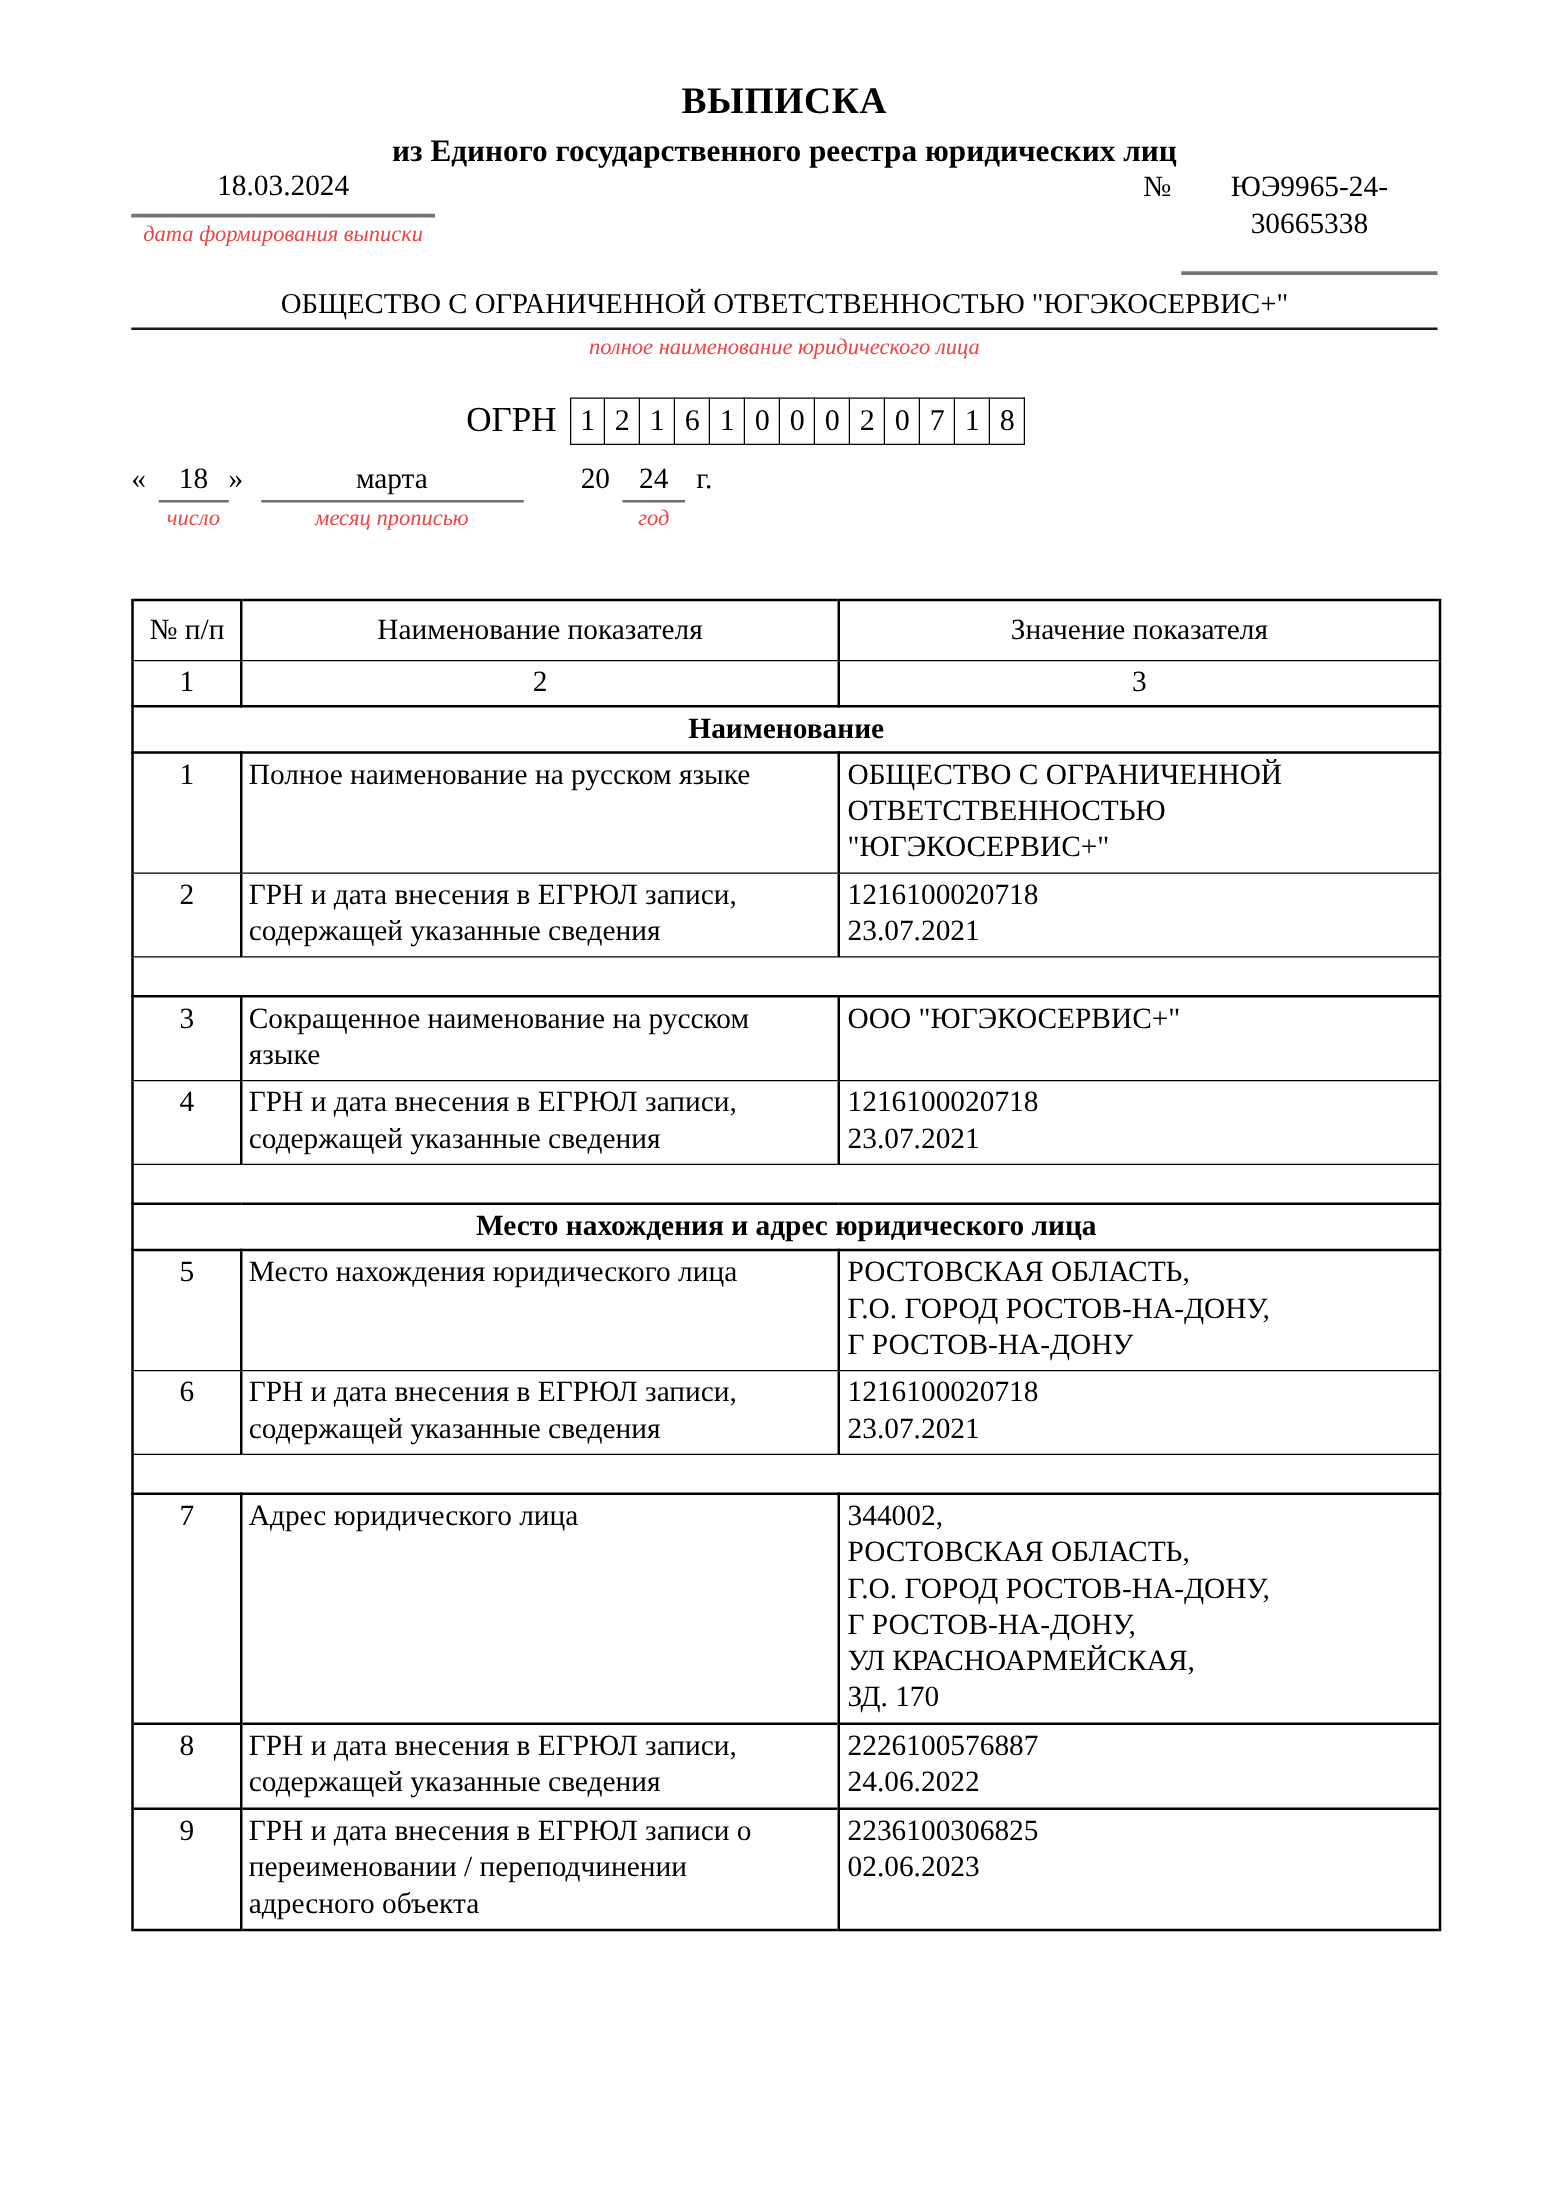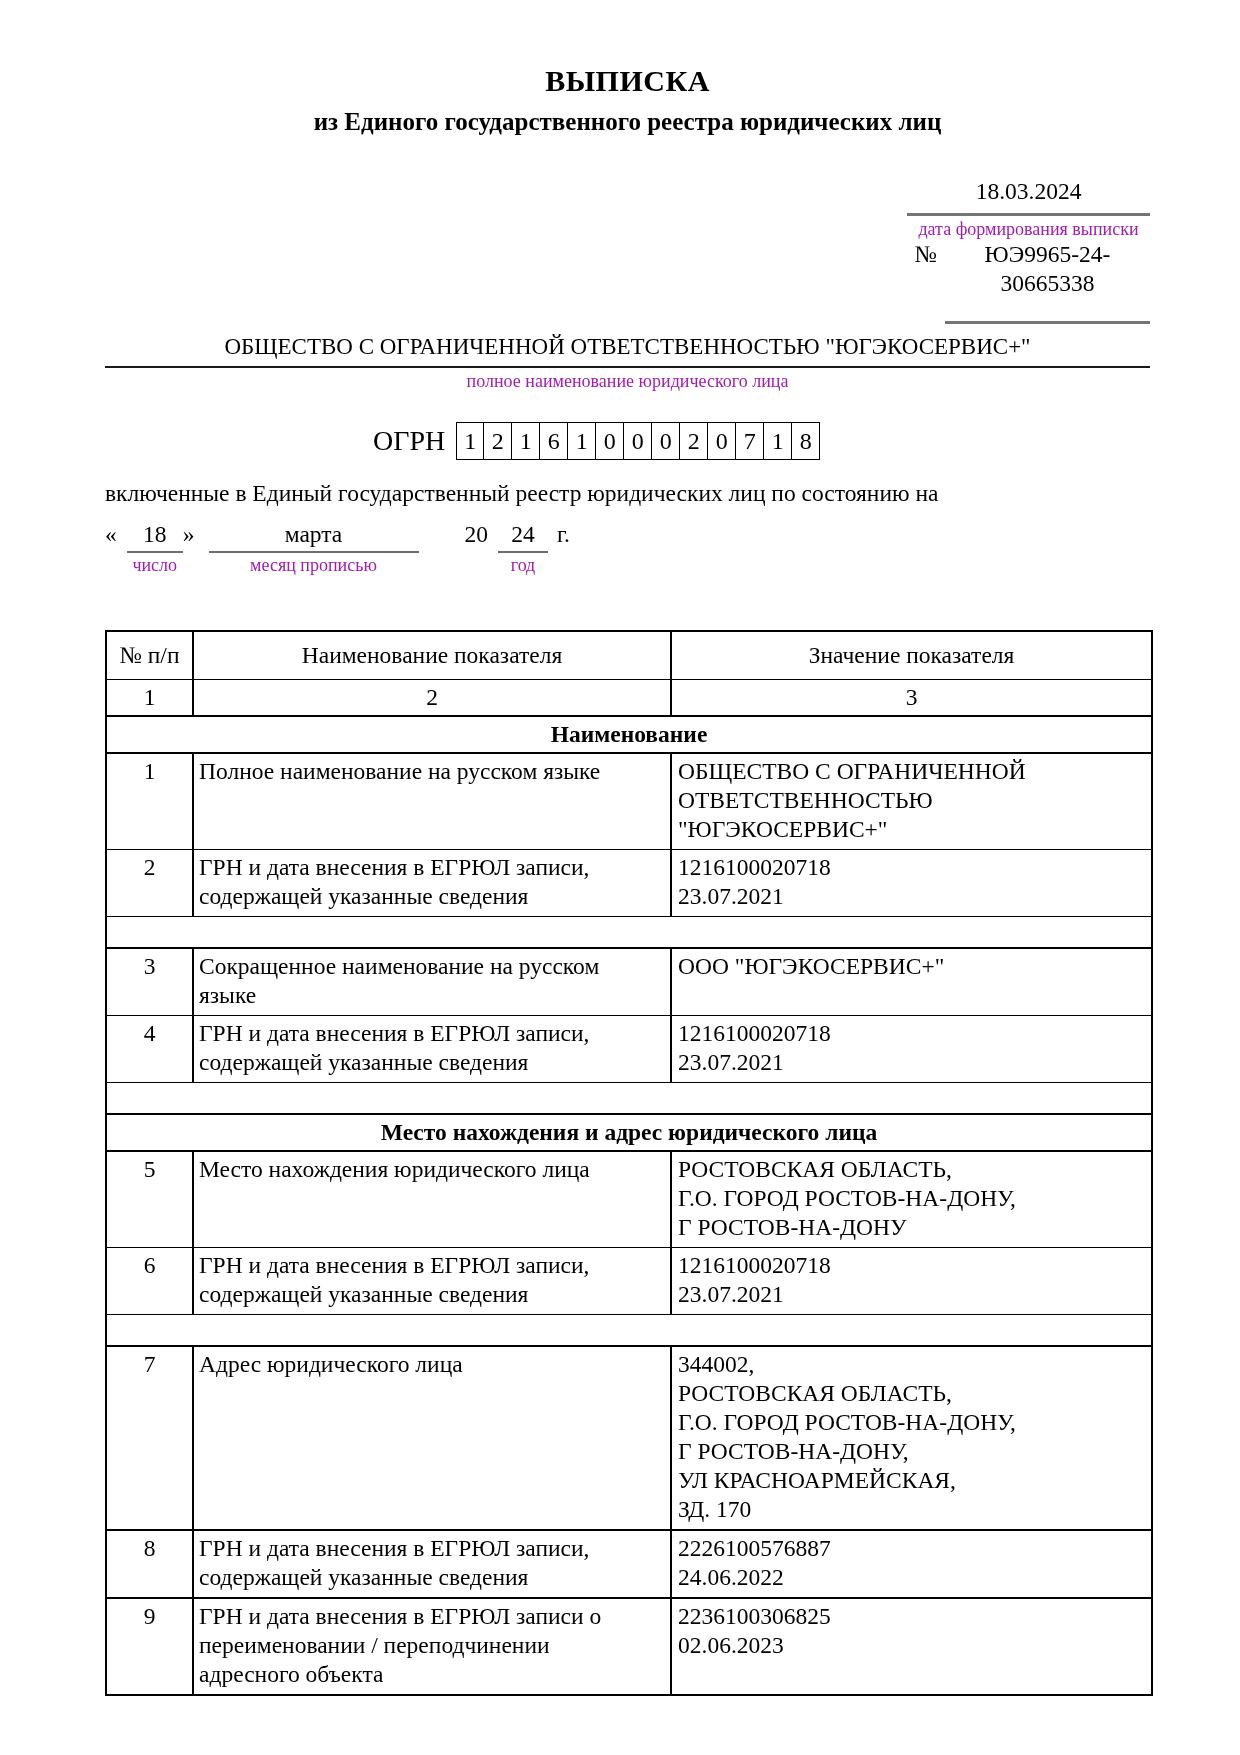--- a/index.html
+++ b/index.html
@@ -14,7 +14,7 @@
   .title{ margin:64px 0 0 0; text-align:center; font-size:30px; font-weight:bold; letter-spacing:.5px;}
   .subtitle{ margin:10px 0 0 0; text-align:center; font-size:25px; font-weight:bold;}
 
-  .meta-row{ margin-top:42px; display:flex; justify-content:space-between; align-items:flex-end;flex-direction:column;}
+  .meta-row{ display:flex; justify-content:space-between; align-items:flex-start;}
   .date-block{ width:243px; }
   .date-value{ text-align:center; font-size:23.5px; padding-bottom:8px; border-bottom:3px solid #757575;}
   .caption{ font-size:18px; color:#a21caf; }

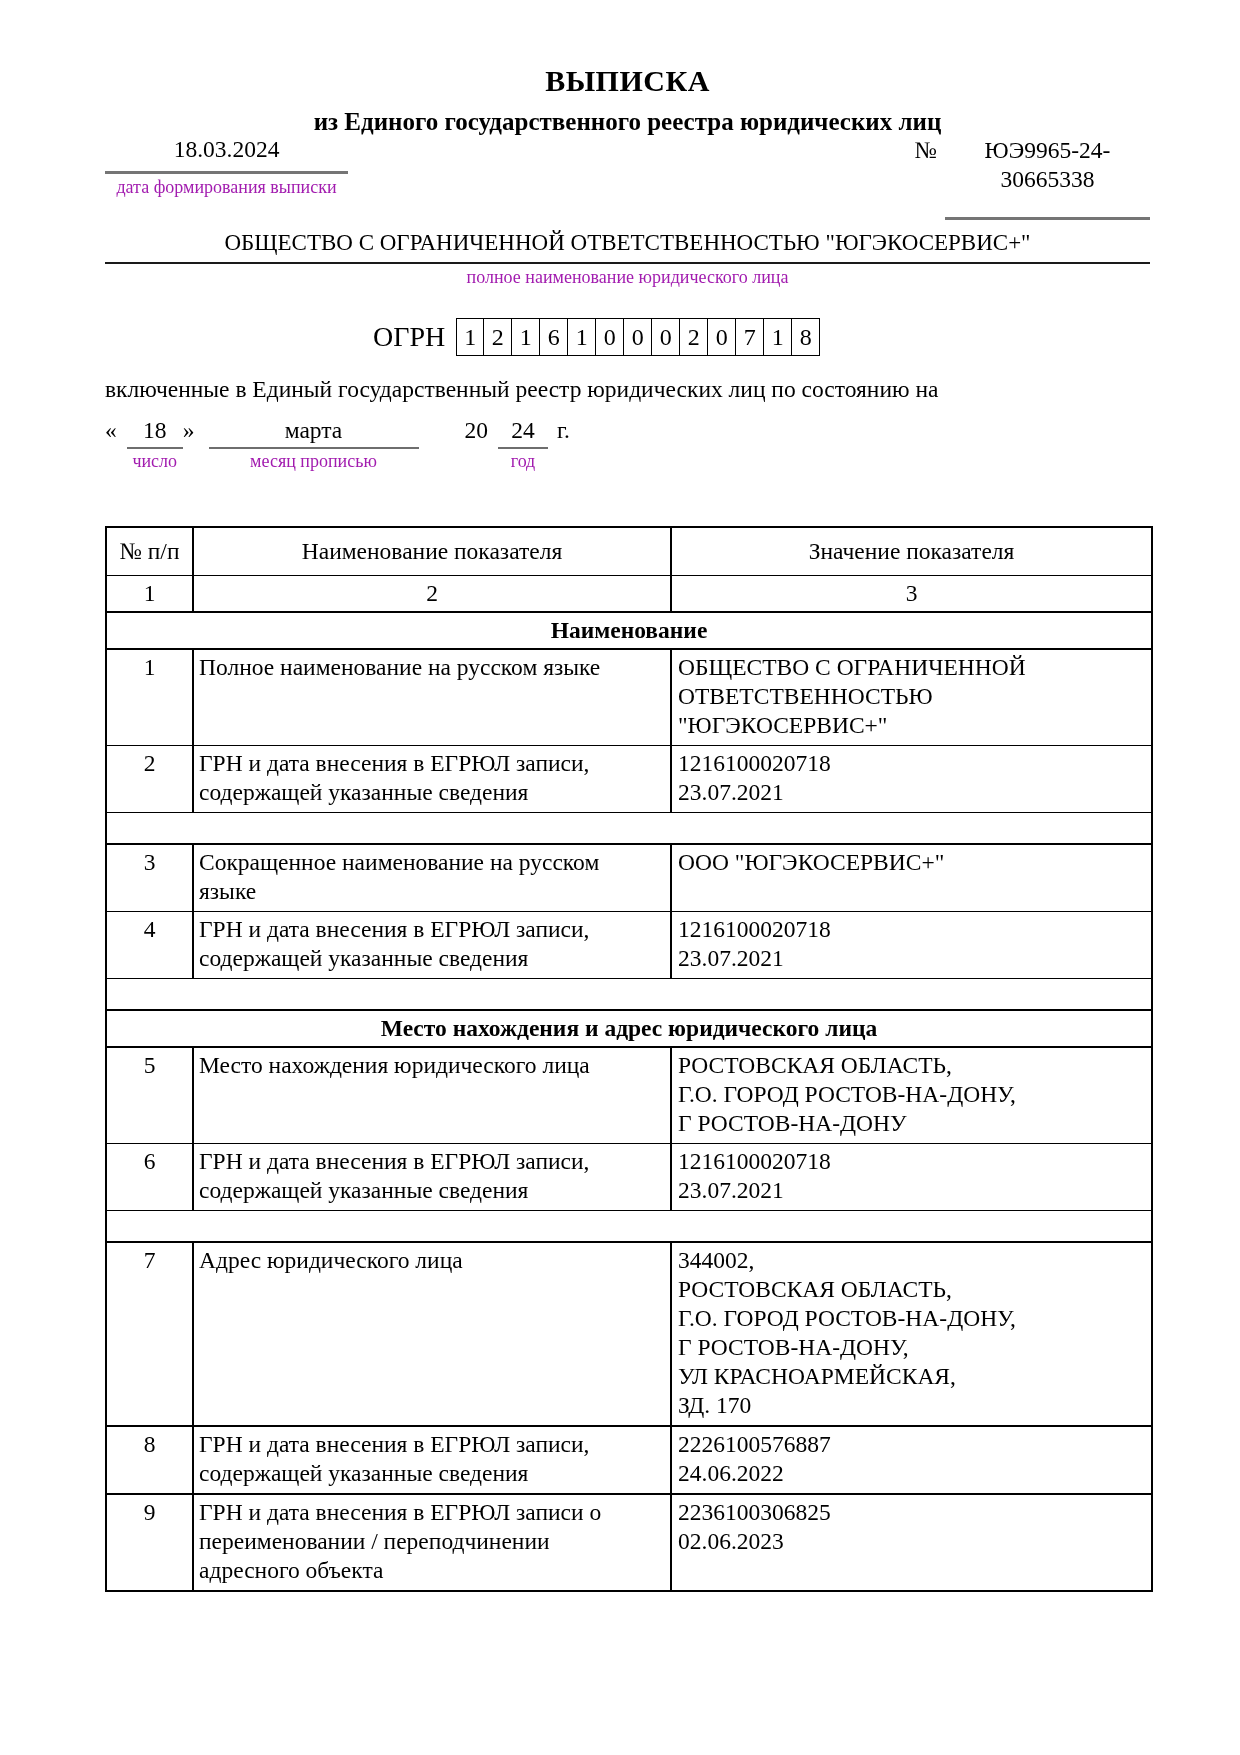--- a/index.html
+++ b/index.html
@@ -17,7 +17,7 @@
   .meta-row{ display:flex; justify-content:space-between; align-items:flex-start;}
   .date-block{ width:243px; }
   .date-value{ text-align:center; font-size:23.5px; padding-bottom:8px; border-bottom:3px solid #757575;}
-  .caption{ font-size:18px; color:#a21caf; }
+  .caption{ font-size:18px; color:#ef4444;font-style:italic; }
   .date-caption{ text-align:center; margin-top:3px;}
   .num-group{ display:flex; align-items:flex-start;}
   .num-sign{ font-size:23.5px; margin-right:8px; padding-top:1px;}

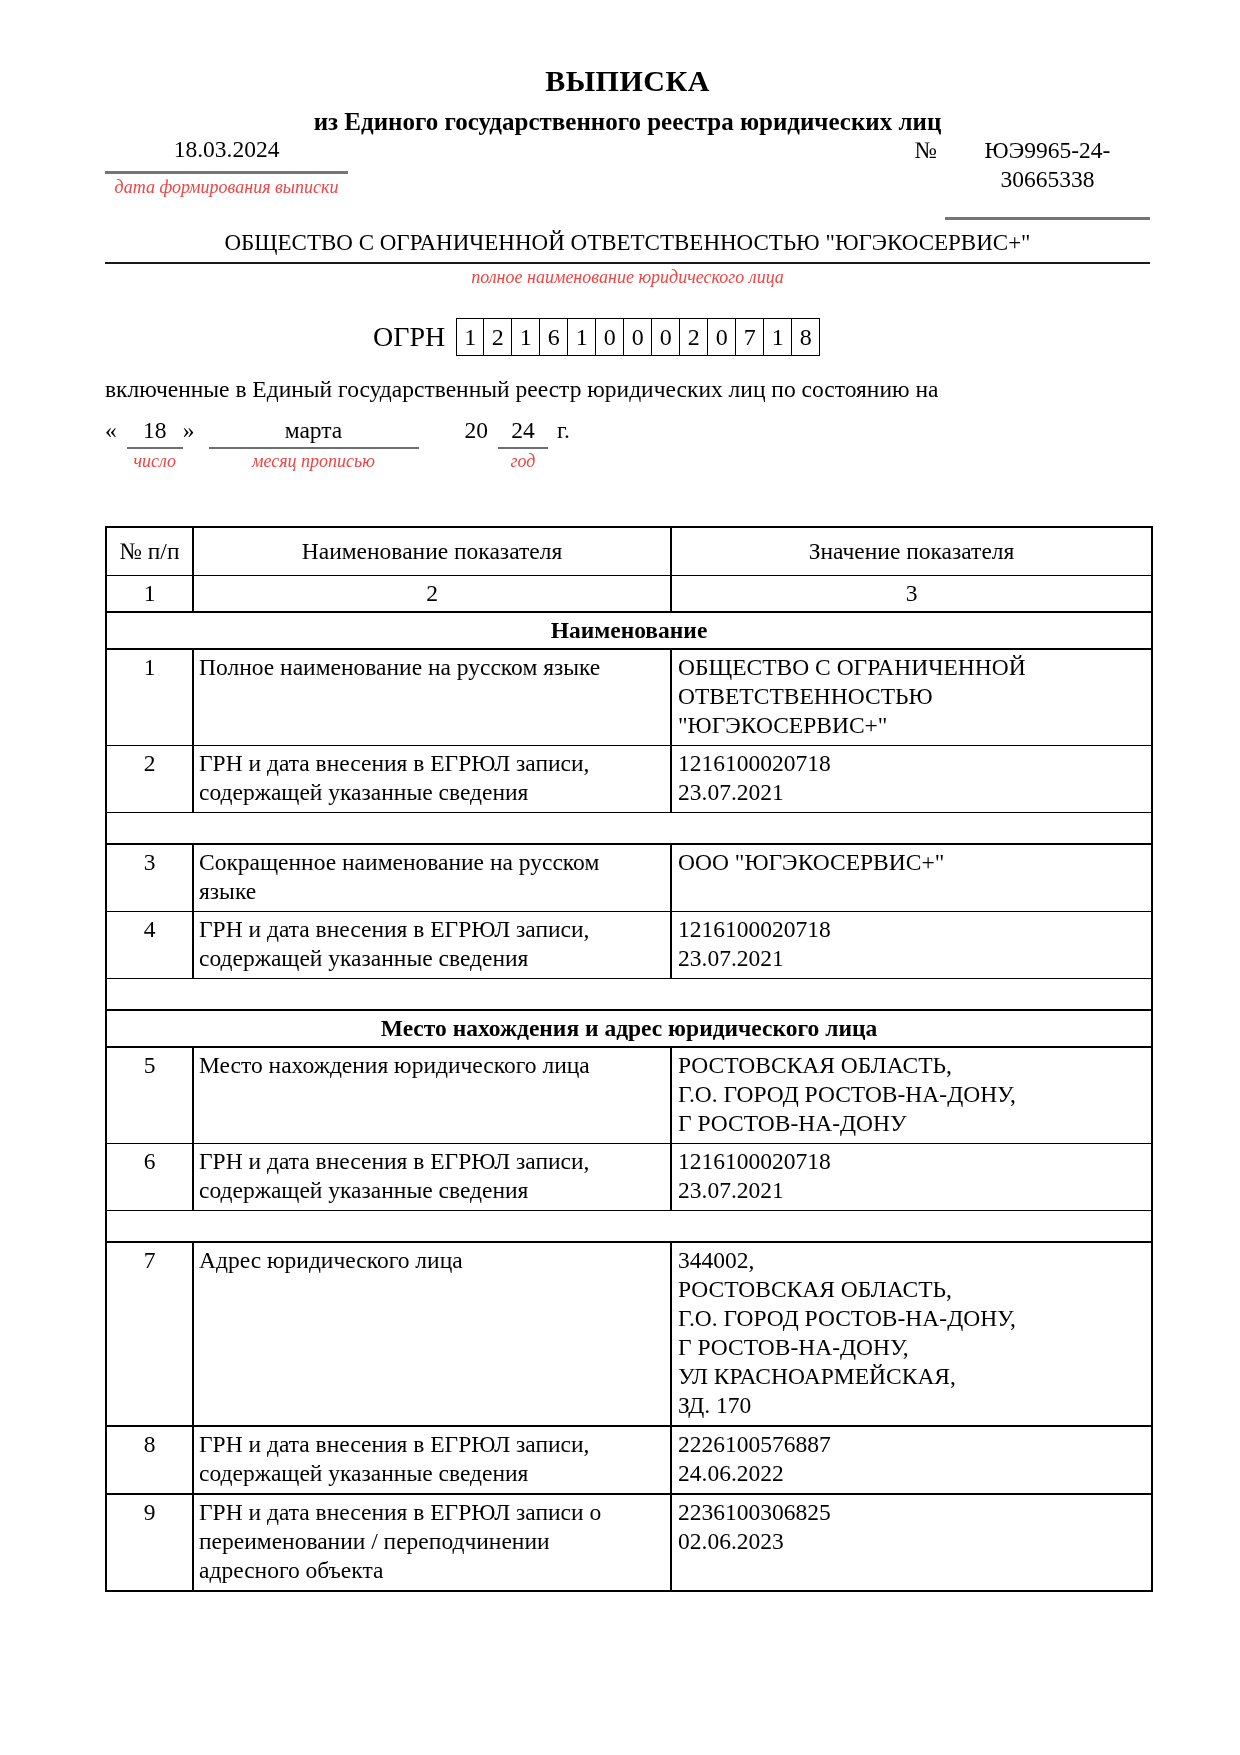--- a/index.html
+++ b/index.html
@@ -117,7 +117,6 @@
         </div>
     </div>
 
-    <p class="included">включенные в Единый государственный реестр юридических лиц по состоянию на</p>
 
     <div class="dq-row">
       <span class="dq-plain">«</span>

